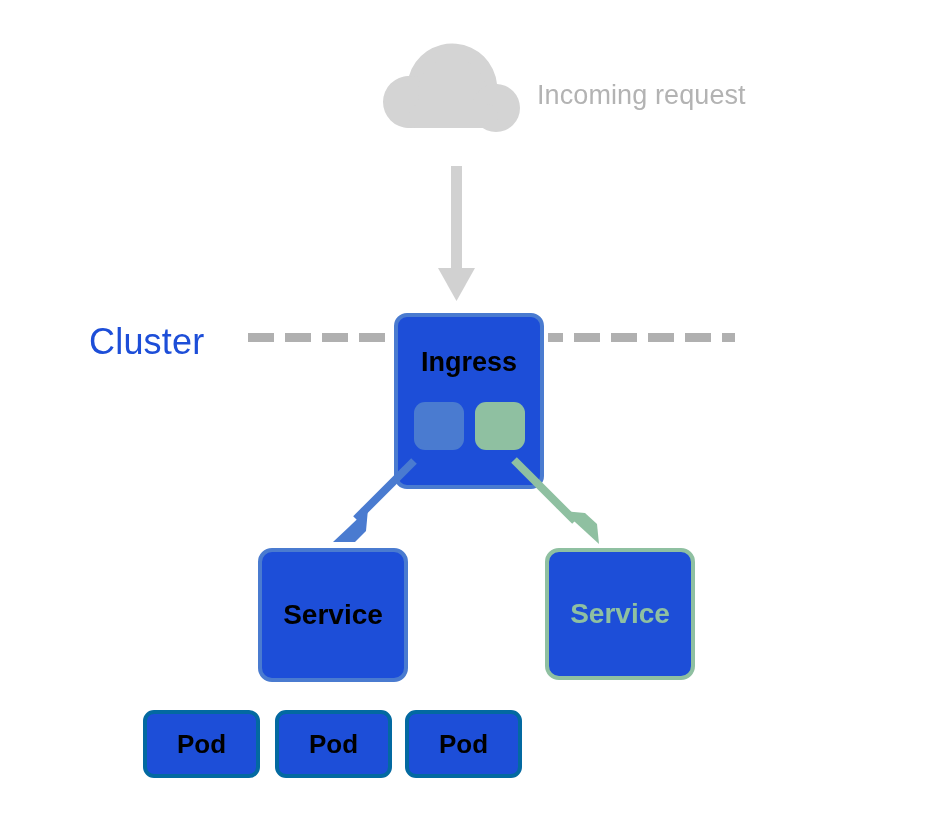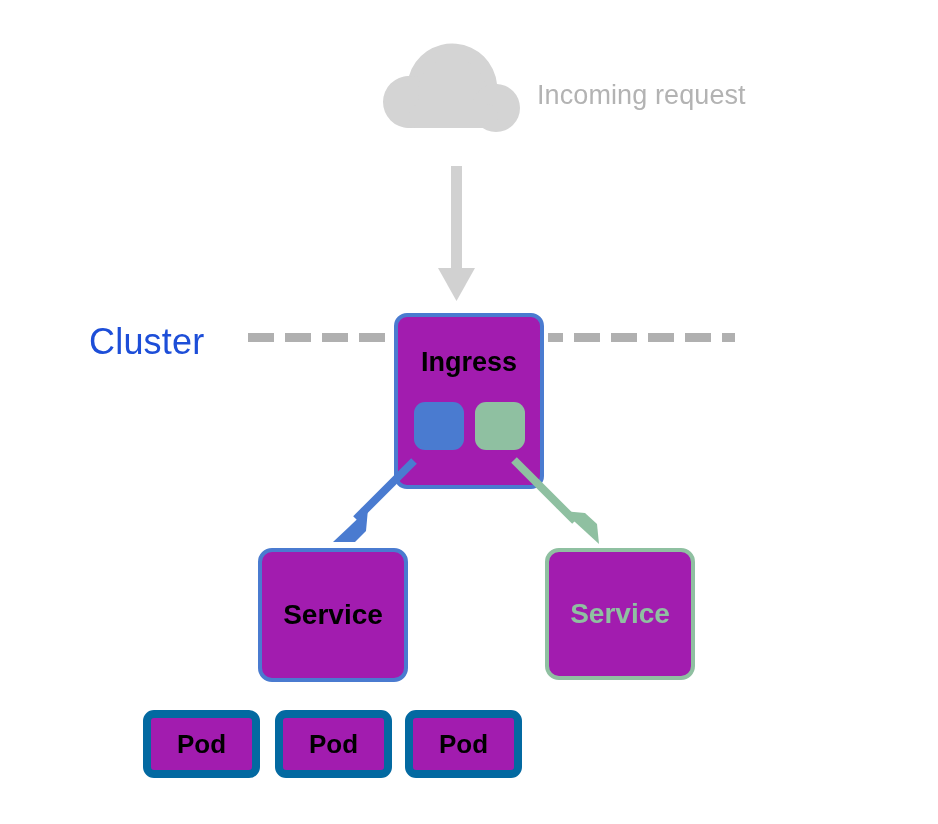--- a/index.html
+++ b/index.html
@@ -66,7 +66,7 @@
   .node-box {
     position: absolute;
     box-sizing: border-box;
-    background: #a21caf;
+    background: #1d4ed8;
     display: flex;
     align-items: center;
     justify-content: center;

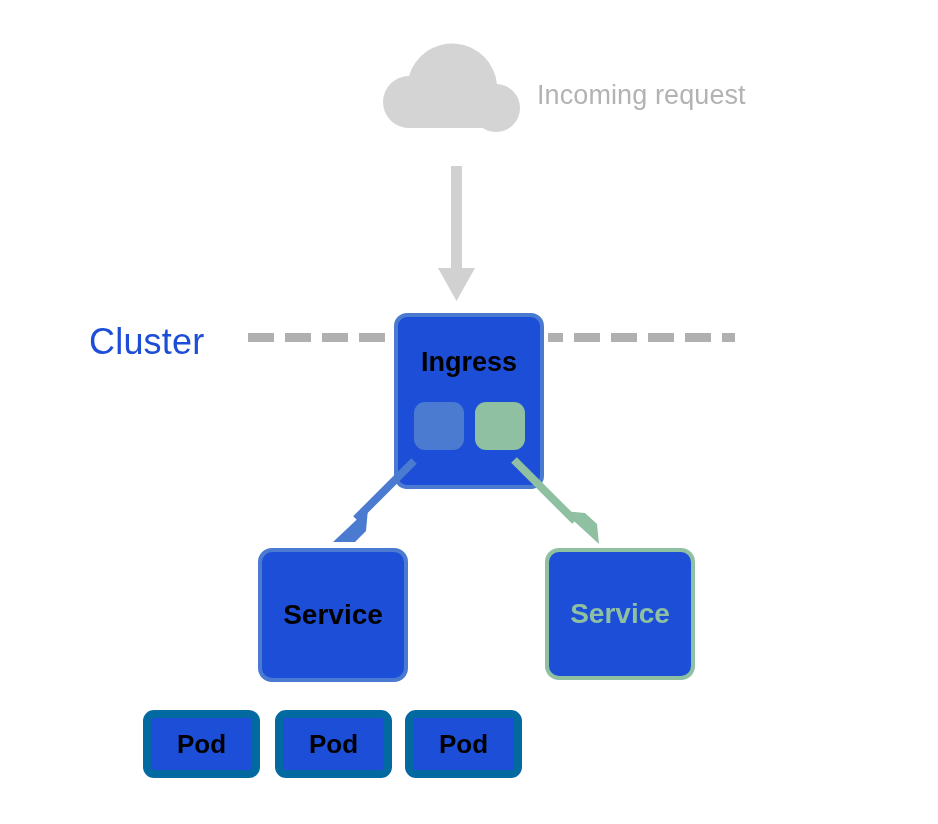--- a/index.html
+++ b/index.html
@@ -139,7 +139,7 @@
     top: 710px;
     width: 117px;
     height: 68px;
-    border: 8px solid #0369a1;
+    border: 4px solid #0369a1;
     border-radius: 11px;
   }
   .pod-text {

